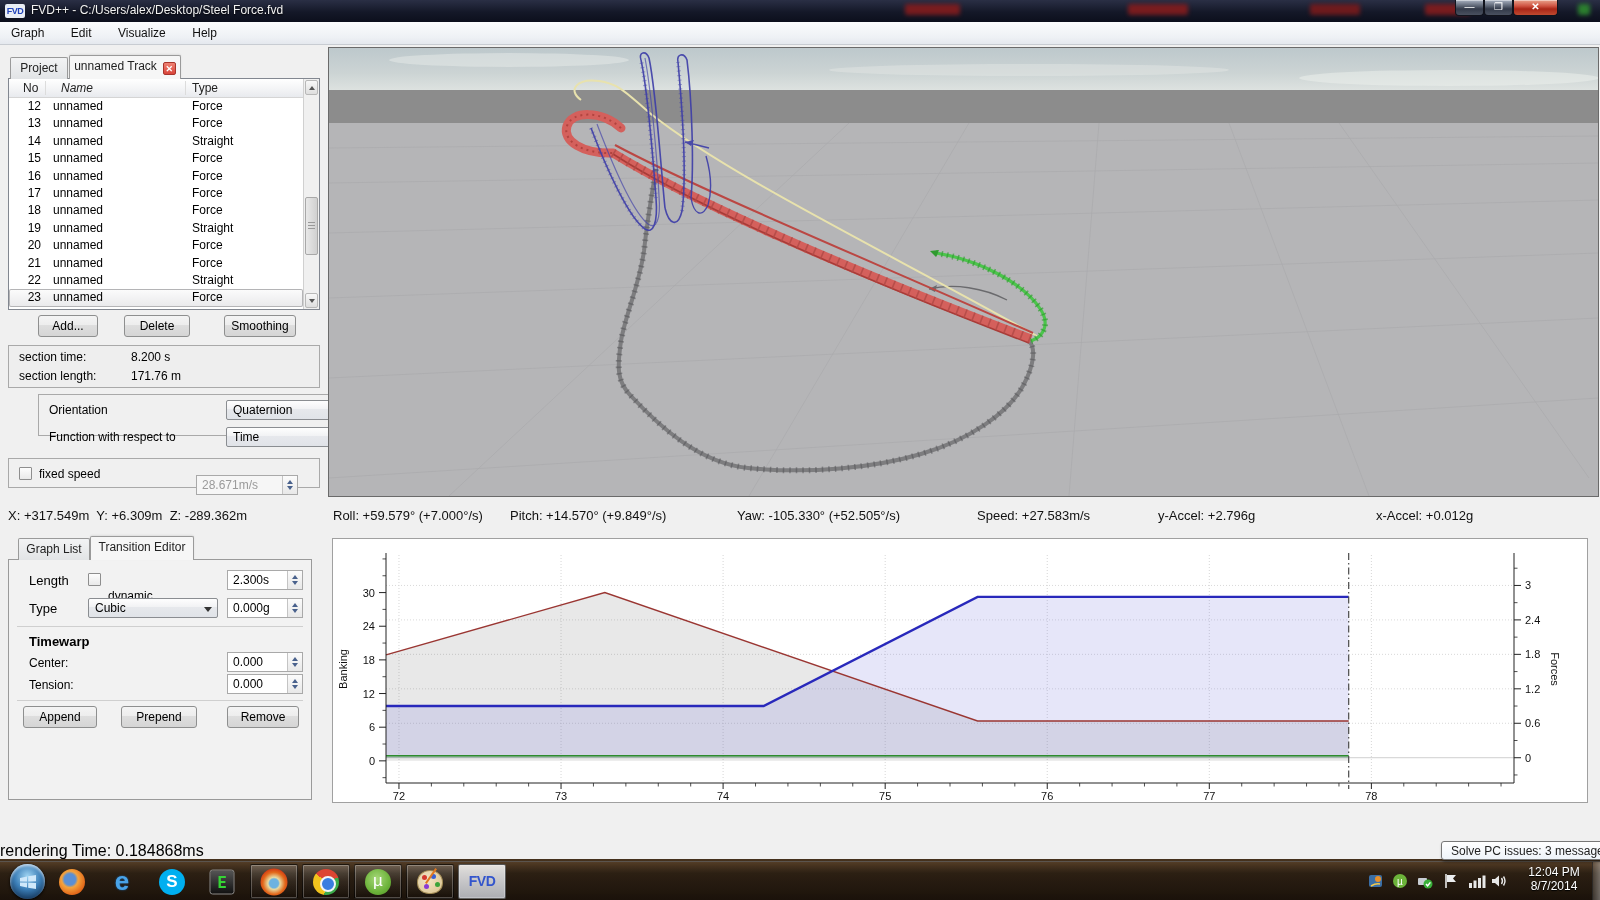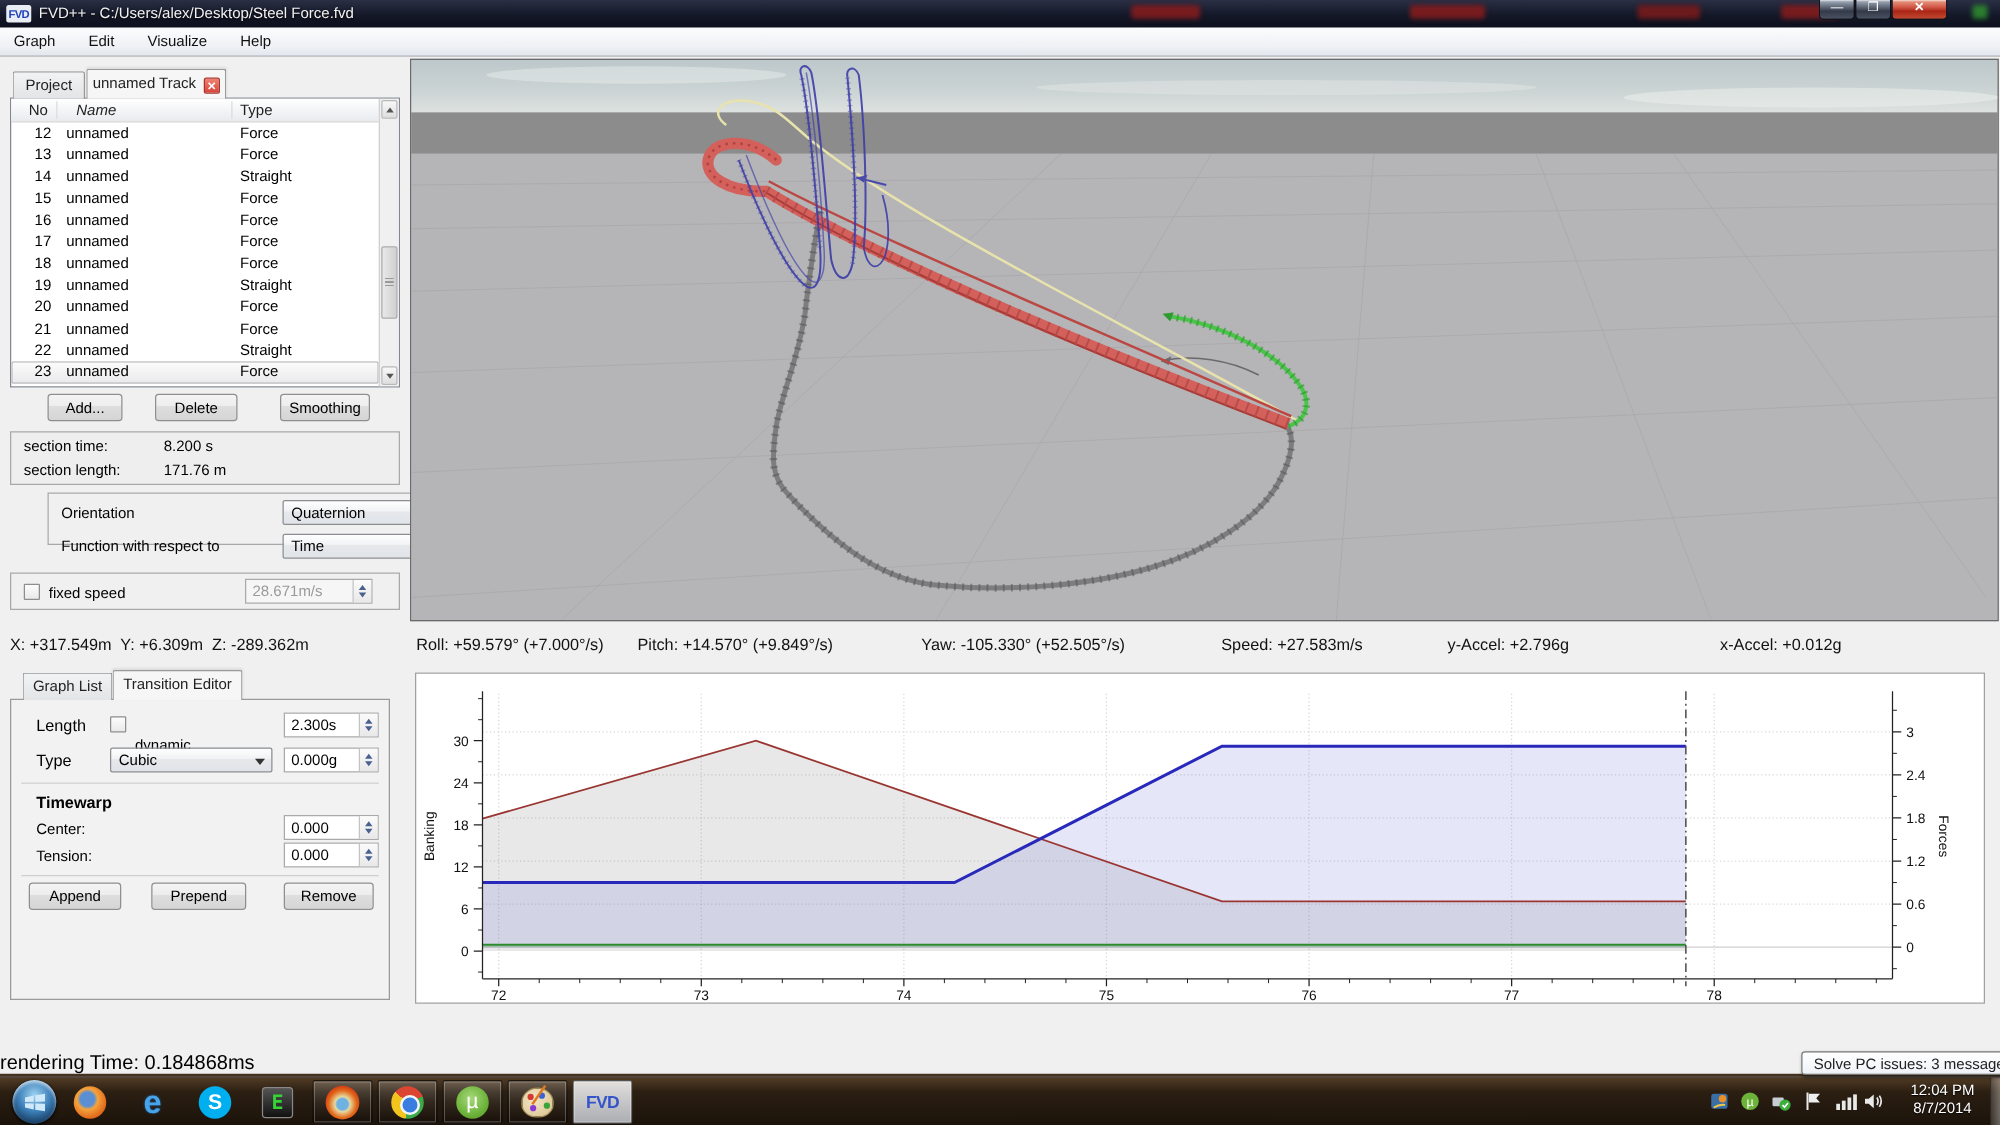--- a/index.html
+++ b/index.html
@@ -297,7 +297,7 @@
 <div class="fsbox">
   <span class="check" style="left:10px;top:8px;"></span>
   <span style="position:absolute;left:30px;top:8px;">fixed speed</span>
-  <div class="spin disabled" style="left:187px;top:4px;width:102px;">
+  <div class="spin disabled" style="left:187px;top:16px;width:102px;">
     <span class="sval">28.671m/s</span>
     <span class="sarrows">
         <i class="up"></i>

